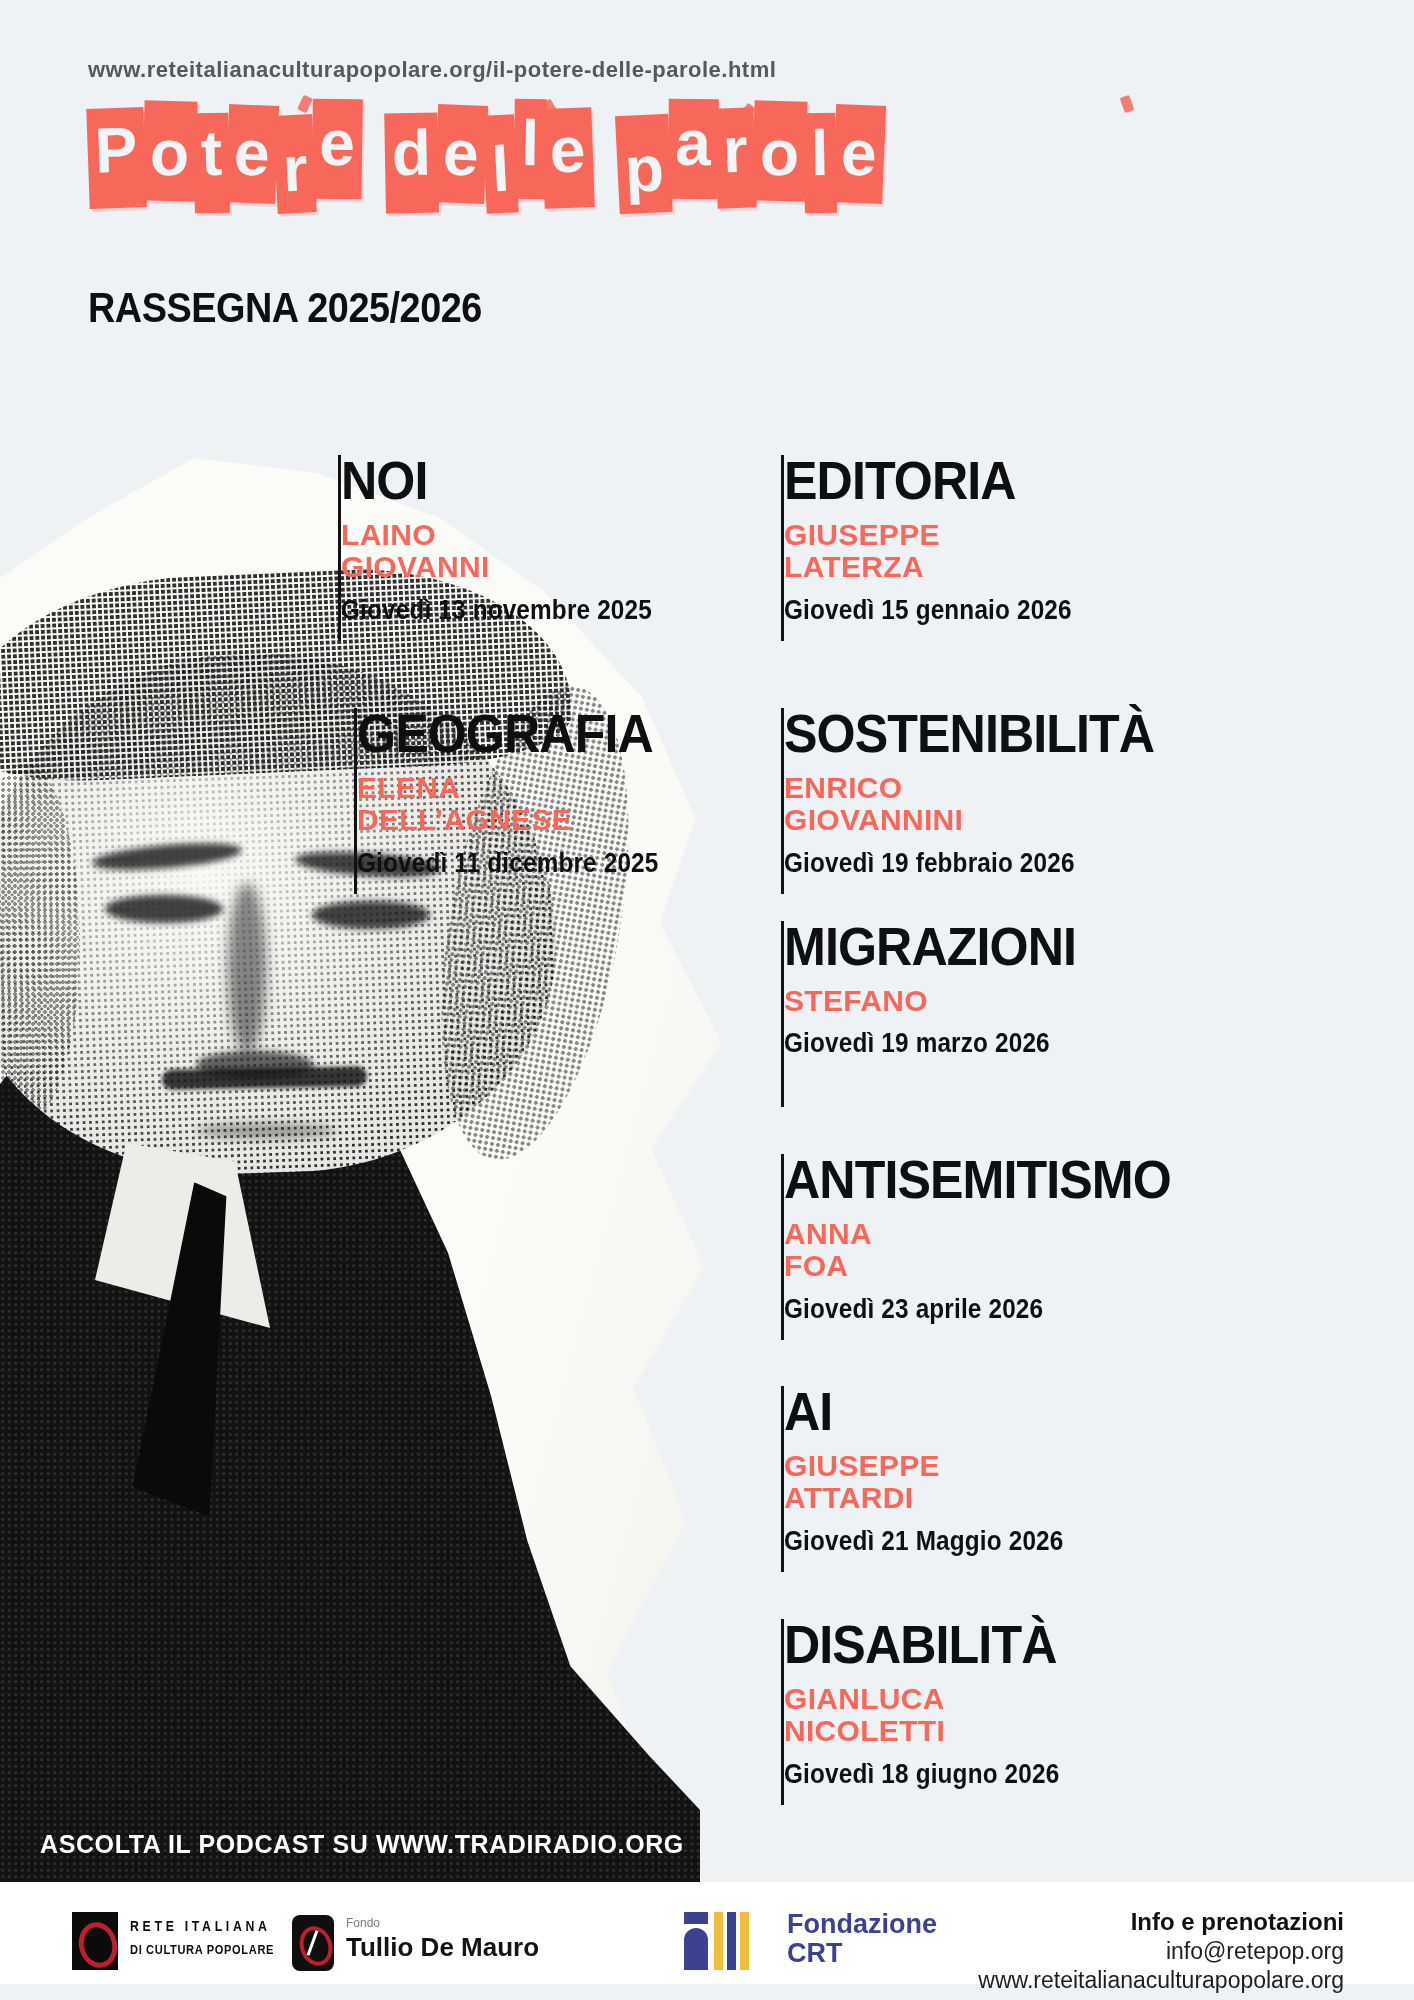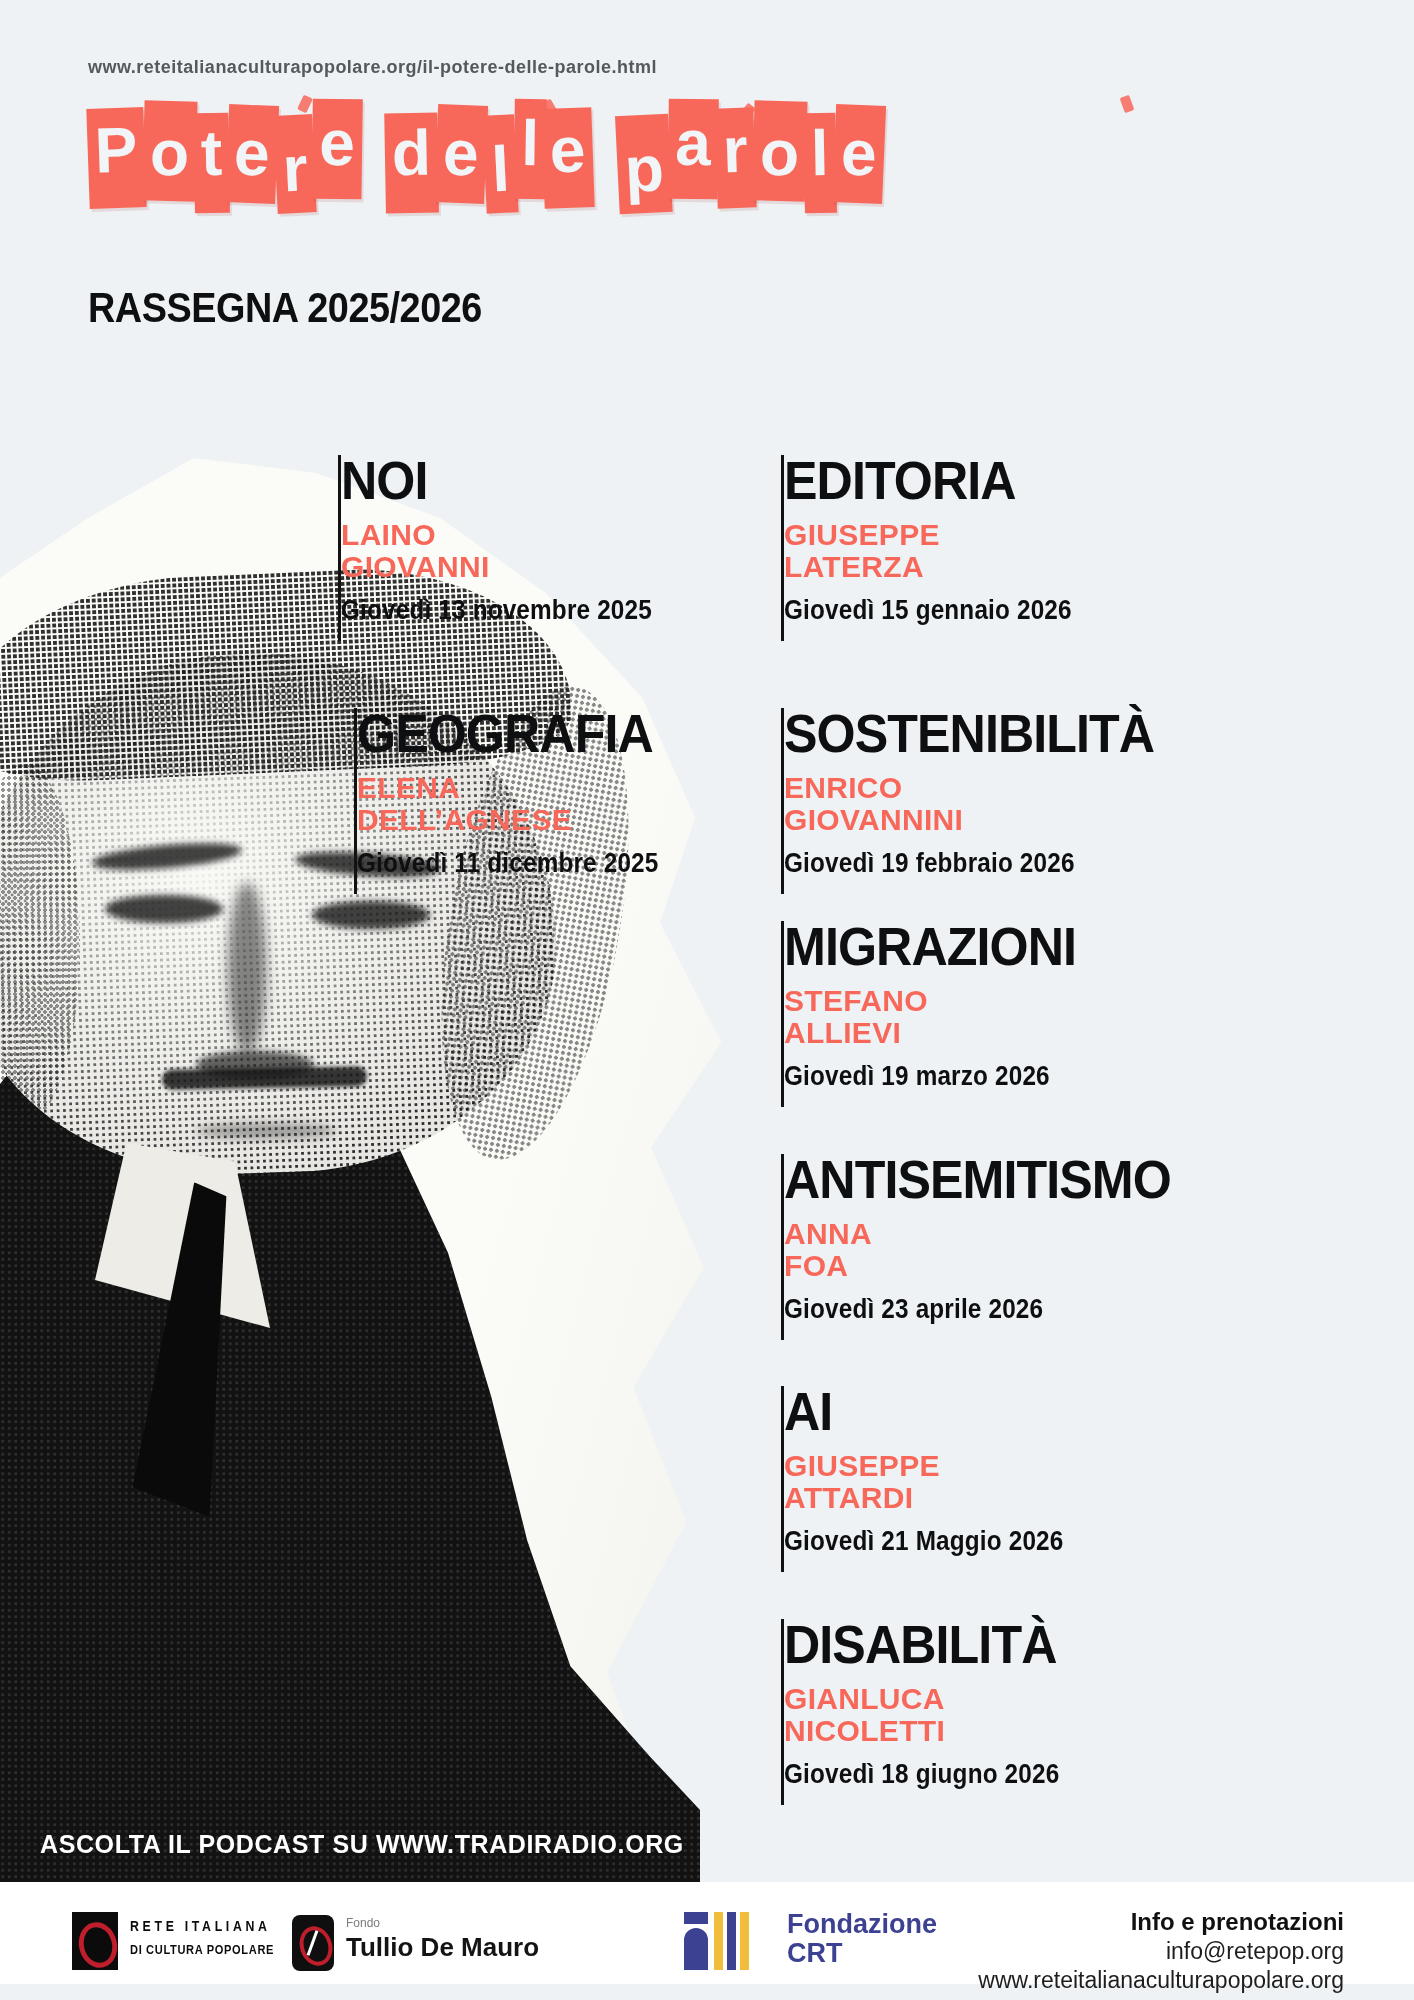--- a/index.html
+++ b/index.html
@@ -11,7 +11,7 @@
   }
   
   .url{
-    position:absolute; left:88px; top:57px; font-size:18px; font-weight:bold;
+    position:absolute; left:88px; top:57px; font-size:22px; font-weight:bold;
     color:#54595E; letter-spacing:.5px; z-index:2;
   }
   

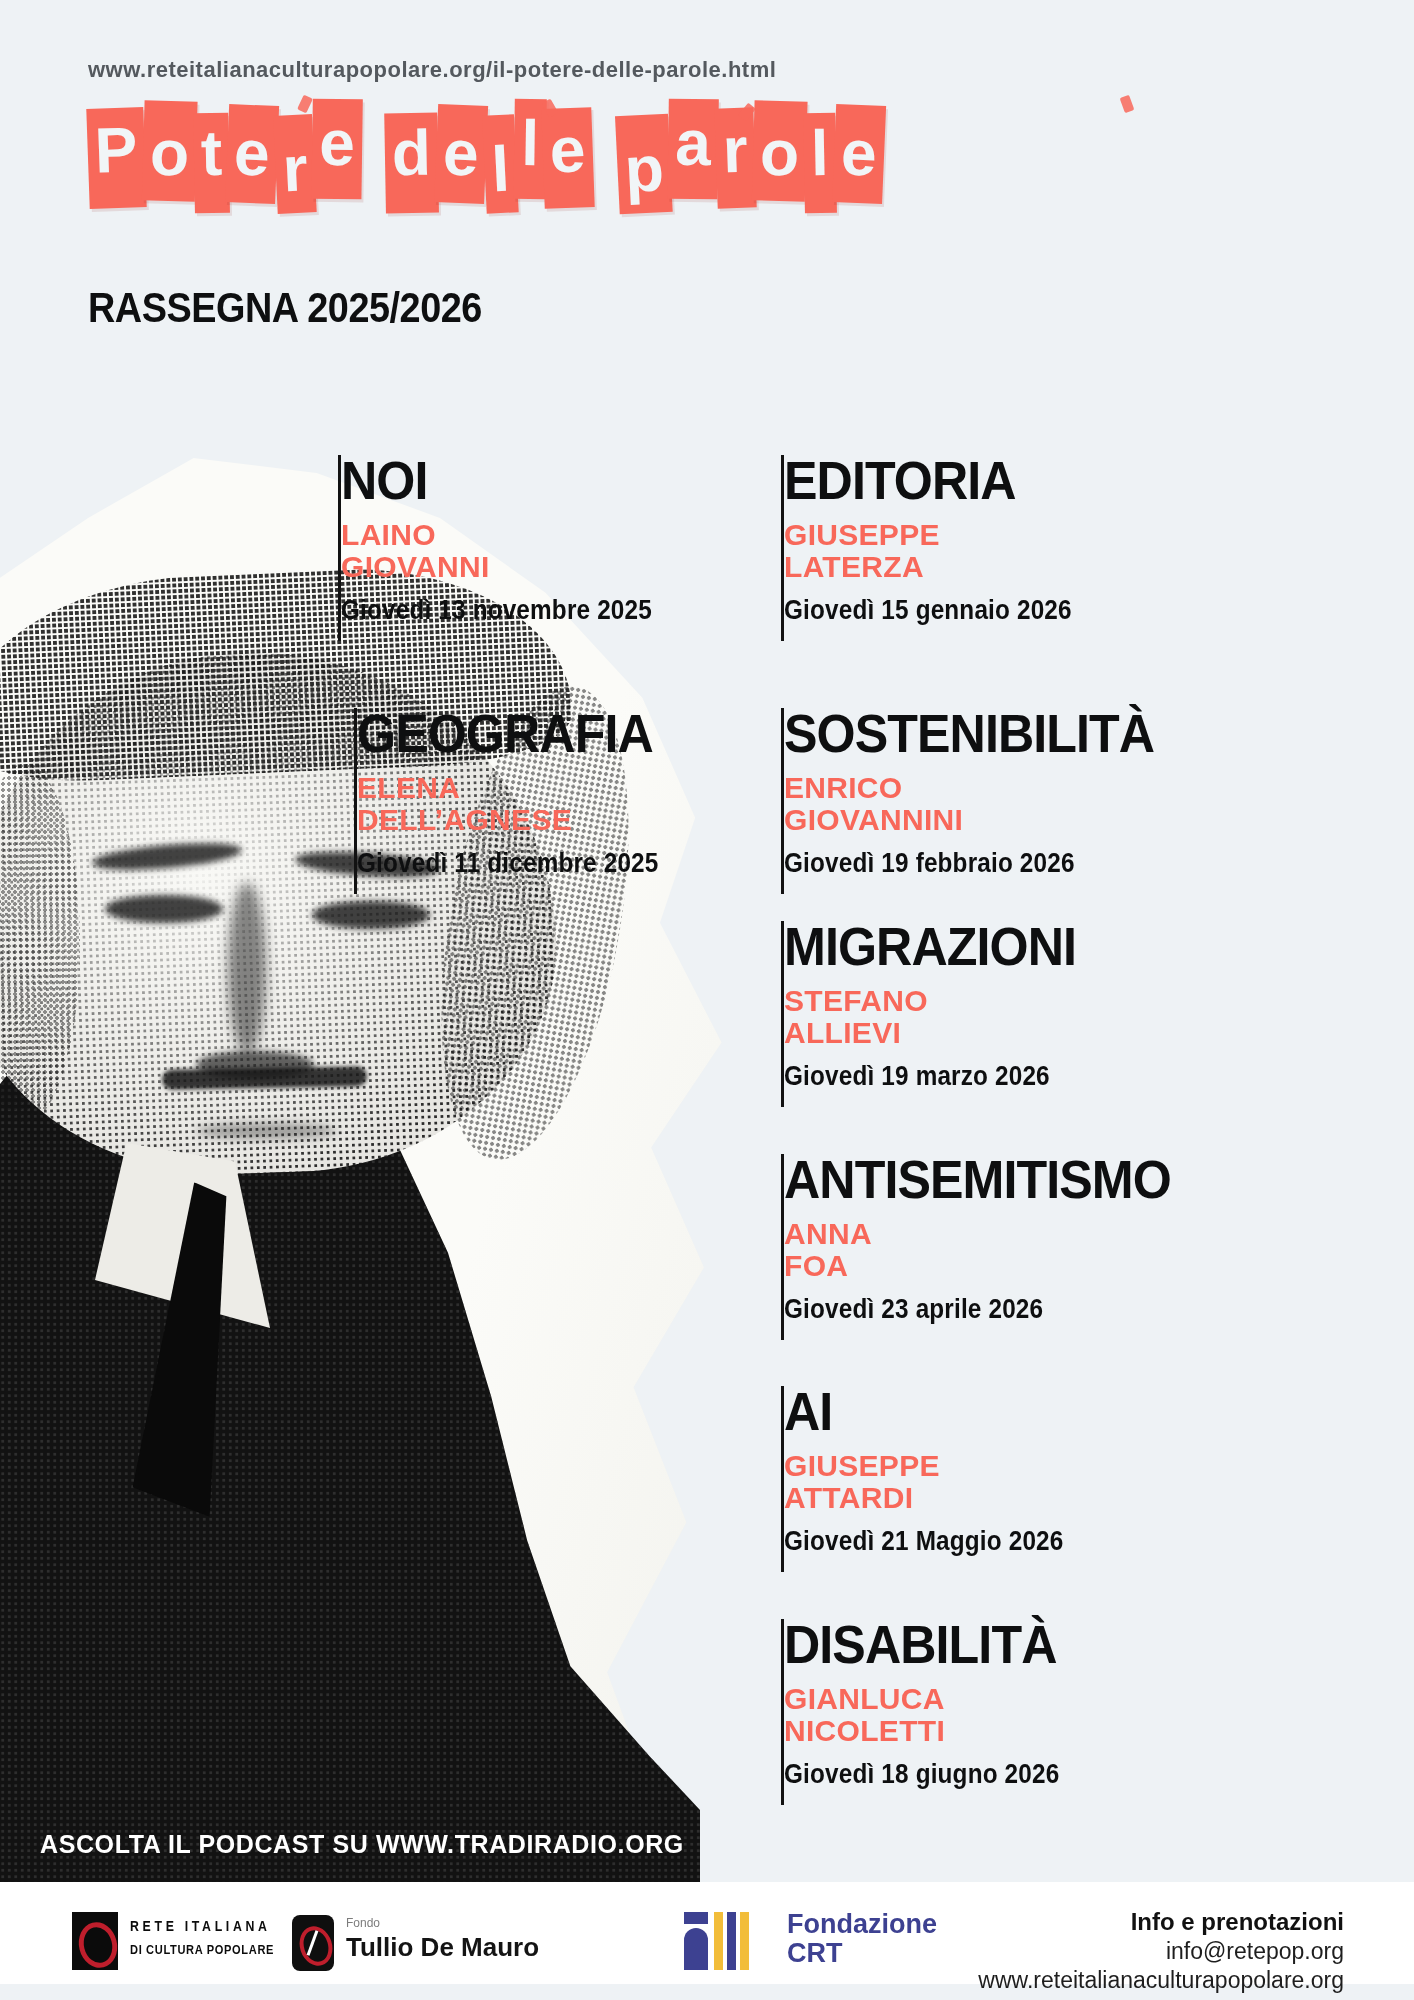--- a/index.html
+++ b/index.html
@@ -251,7 +251,6 @@
     <div class="topic">MIGRAZIONI</div>
     <div class="speaker">
       <span>STEFANO</span>
-      <span>ALLIEVI</span>
     </div>
     <div class="date">Giovedì 19 marzo 2026</div>
   </section>

